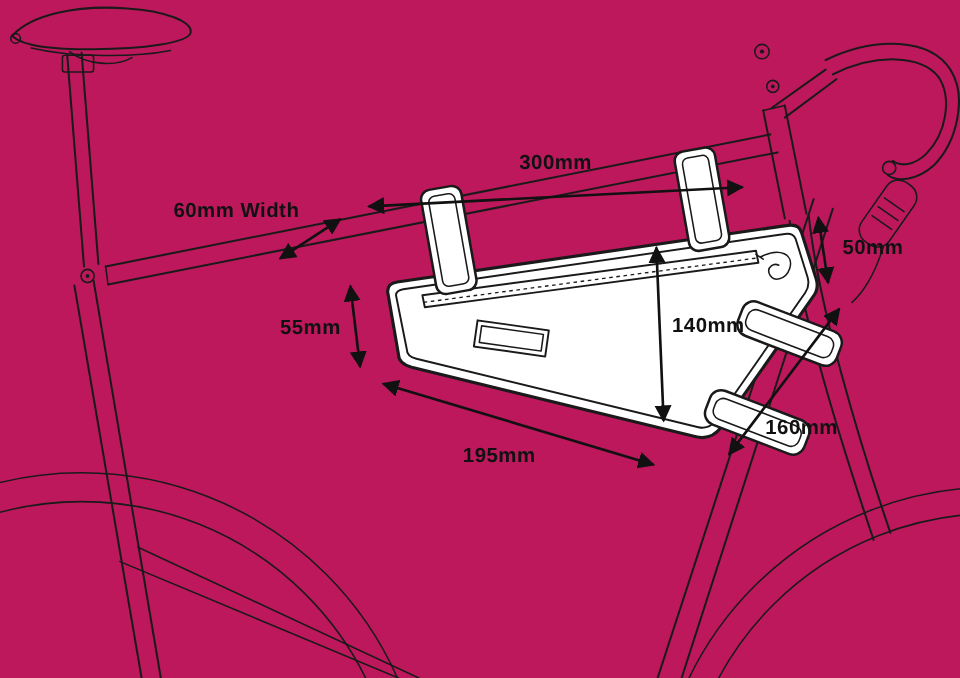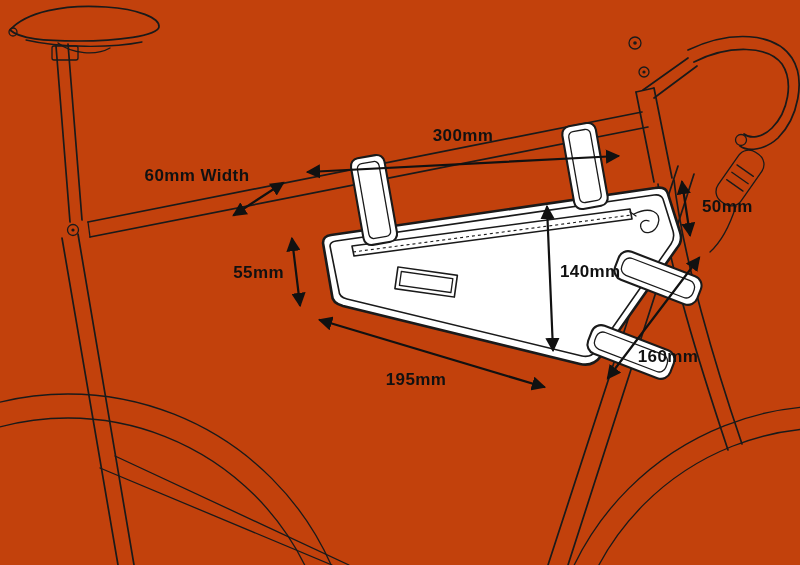--- a/index.html
+++ b/index.html
@@ -4,7 +4,7 @@
 <style>
   html,body{margin:0;padding:0;background:#ffffff;}
   body{display:flex;justify-content:center;align-items:flex-start;}
-  .stage{width:800px;height:565px;position:relative;background:#c2410c;overflow:hidden;}
+  .stage{width:800px;height:565px;position:relative;background:#be185d;overflow:hidden;}
   svg{display:block;}
   .ln{fill:none;stroke:#1a1a1a;stroke-width:1.7;stroke-linecap:round;stroke-linejoin:round;}
   .lnthin{fill:none;stroke:#1a1a1a;stroke-width:1.3;stroke-linecap:round;stroke-linejoin:round;}

